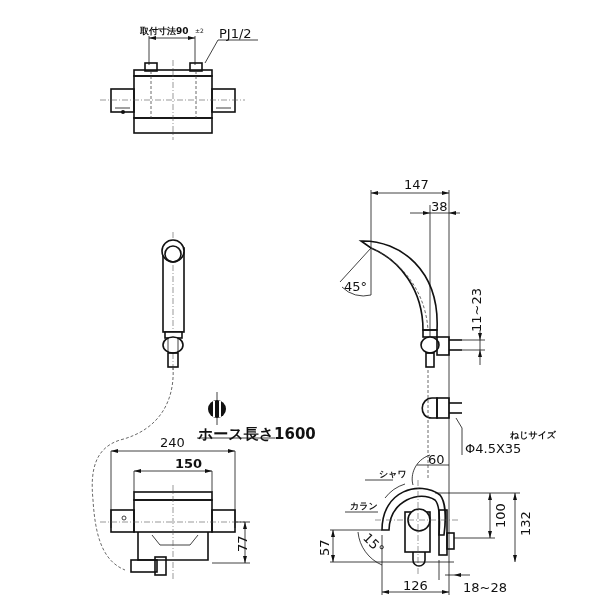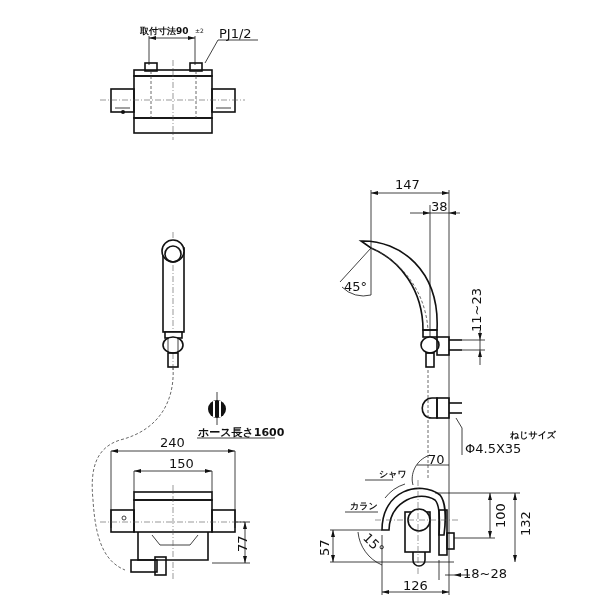--- a/index.html
+++ b/index.html
@@ -180,7 +180,7 @@
 <div class="lbl md" style="left:169px;top:457px;">150</div>
 <div class="lbl md vert" style="left:236px;top:552px;">77</div>
 
-<div class="lbl md" style="left:395px;top:178px;">147</div>
+<div class="lbl md" style="left:404px;top:178px;">147</div>
 <div class="lbl md" style="left:431px;top:200px;">38</div>
 <div class="lbl md vert" style="left:470px;top:332px;">11~23</div>
 <div class="lbl md" style="left:344px;top:280px;">45°</div>

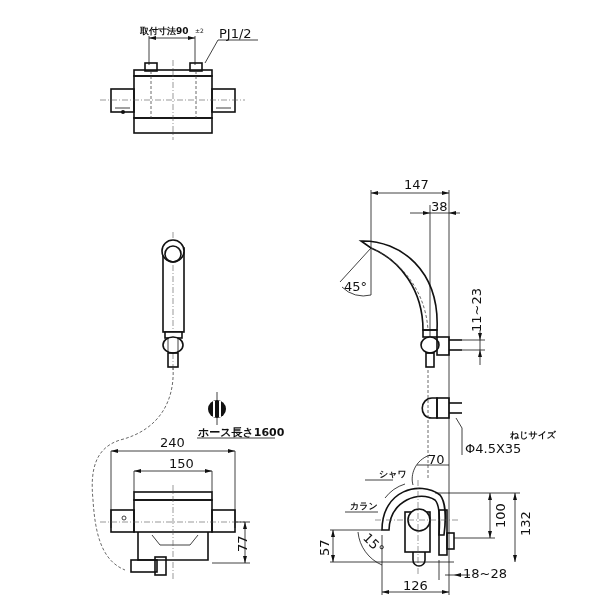--- a/index.html
+++ b/index.html
@@ -174,7 +174,7 @@
 <div class="lbl" style="left:195px;top:28px;font-size:6px;">±2</div>
 <div class="lbl md" style="left:219px;top:27px;">PJ1/2</div>
 
-<div class="lbl" style="left:198px;top:427px;font-size:11px;font-weight:bold;">ホース長さ1600</div>
+<div class="lbl" style="left:198px;top:427px;font-size:15px;font-weight:bold;">ホース長さ1600</div>
 
 <div class="lbl md" style="left:160px;top:436px;">240</div>
 <div class="lbl md" style="left:169px;top:457px;">150</div>

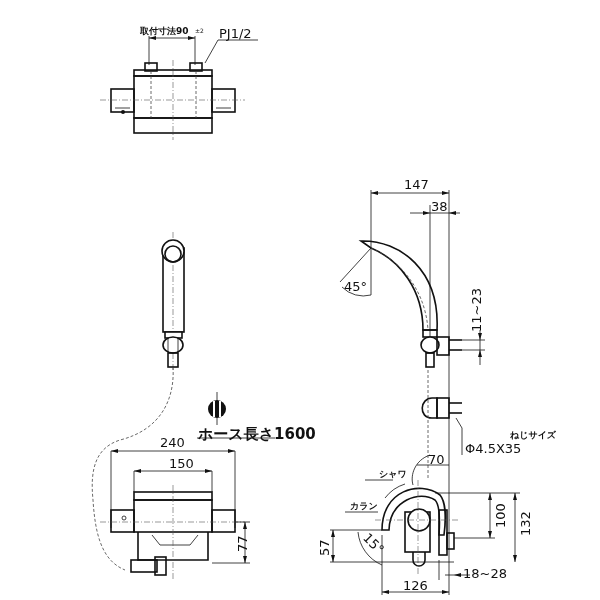--- a/index.html
+++ b/index.html
@@ -177,7 +177,7 @@
 <div class="lbl" style="left:198px;top:427px;font-size:15px;font-weight:bold;">ホース長さ1600</div>
 
 <div class="lbl md" style="left:160px;top:436px;">240</div>
-<div class="lbl md" style="left:169px;top:457px;">150</div>
+<div class="lbl md" style="left:175px;top:457px;font-weight:bold;">150</div>
 <div class="lbl md vert" style="left:236px;top:552px;">77</div>
 
 <div class="lbl md" style="left:404px;top:178px;">147</div>

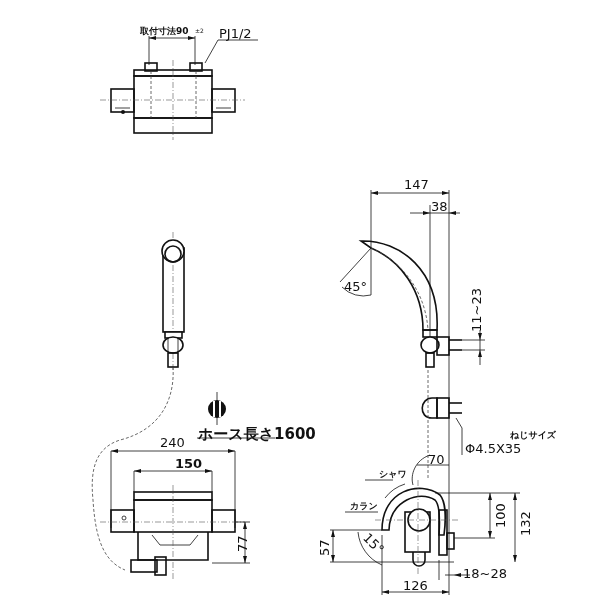--- a/index.html
+++ b/index.html
@@ -188,7 +188,7 @@
 <div class="lbl sm" style="left:466px;top:431px;padding-left:44px;">ねじサイズ</div>
 <div class="lbl md" style="left:465px;top:442px;">Φ4.5X35</div>
 
-<div class="lbl md" style="left:428px;top:453px;">70</div>
+<div class="lbl md" style="left:428px;top:453px;">60</div>
 <div class="lbl sm" style="left:379px;top:470px;">シャワ</div>
 <div class="lbl sm" style="left:350px;top:502px;text-align:right;">カラン</div>
 <div class="lbl md" style="left:362px;top:537px;transform:rotate(45deg);">15°</div>

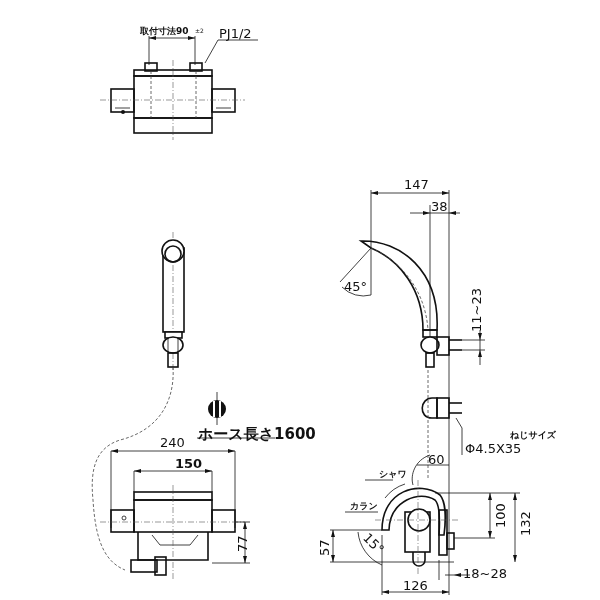--- a/index.html
+++ b/index.html
@@ -197,6 +197,6 @@
 <div class="lbl md vert" style="left:494px;top:528px;">100</div>
 <div class="lbl md vert" style="left:519px;top:536px;">132</div>
 <div class="lbl md" style="left:403px;top:579px;">126</div>
-<div class="lbl md" style="left:463px;top:567px;">18~28</div>
+<div class="lbl md" style="left:463px;top:581px;">18~28</div>
 
 </body></html>

